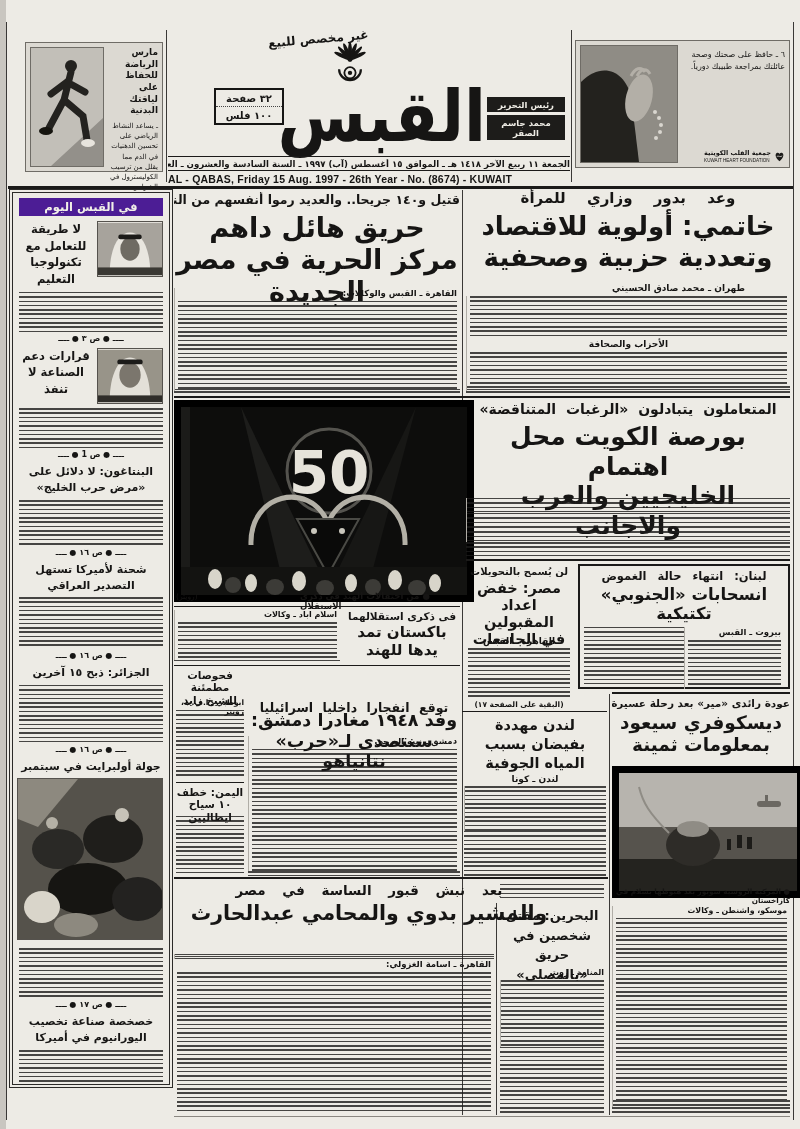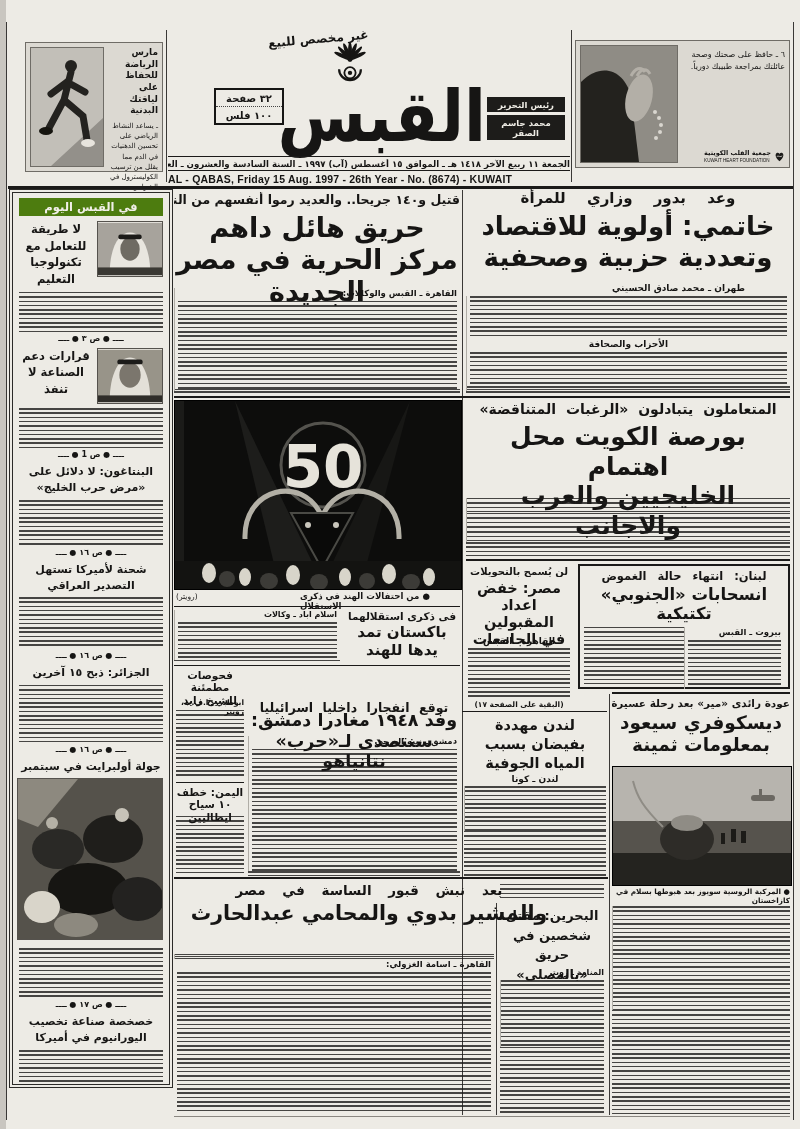--- a/index.html
+++ b/index.html
@@ -45,7 +45,7 @@
   .sidebar{position:absolute;left:12px;top:192px;width:158px;height:893px;background:#edebe5;
            border:1px solid #2b2a28;outline:1px solid #2b2a28;outline-offset:2px;
            padding:5px 6px;box-sizing:border-box;overflow:hidden;}
-  .sb-head{background:#4d7c0f;color:#f1efe8;font-weight:bold;font-size:11.5px;text-align:center;
+  .sb-head{background:#4c1d95;color:#f1efe8;font-weight:bold;font-size:11.5px;text-align:center;
            padding:2px 0;letter-spacing:1px;}
   .sb-item{margin-top:5px;}
   .sb-row{display:flex;gap:4px;align-items:flex-start;}

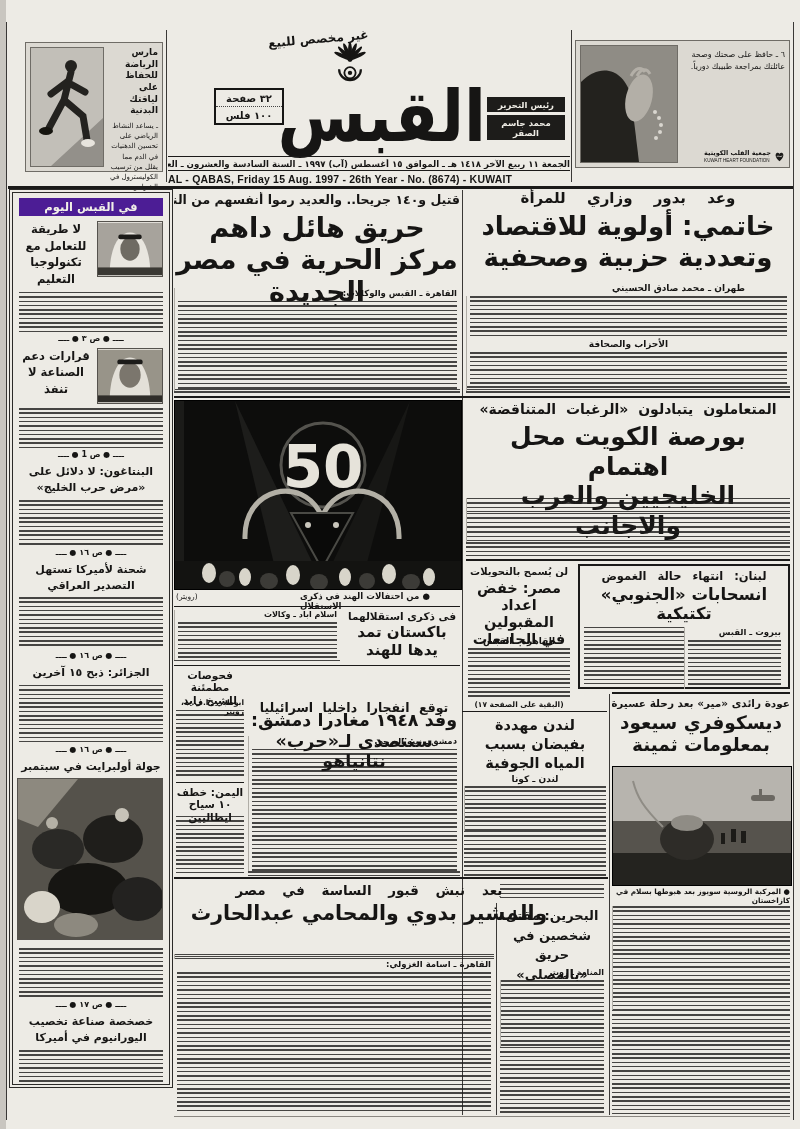--- a/index.html
+++ b/index.html
@@ -55,7 +55,7 @@
   .sb-photo{flex:none;border:1px solid #55524d;}
   .caption{font-size:8.6px;font-weight:bold;}
   .credit{font-size:7.5px;}
-  .photo-frame{position:absolute;border:1px solid #000000;}
+  .photo-frame{position:absolute;border:7px solid #000000;}
   .byline-row{position:absolute;font-size:9px;font-weight:bold;}
 </style>
 </head>

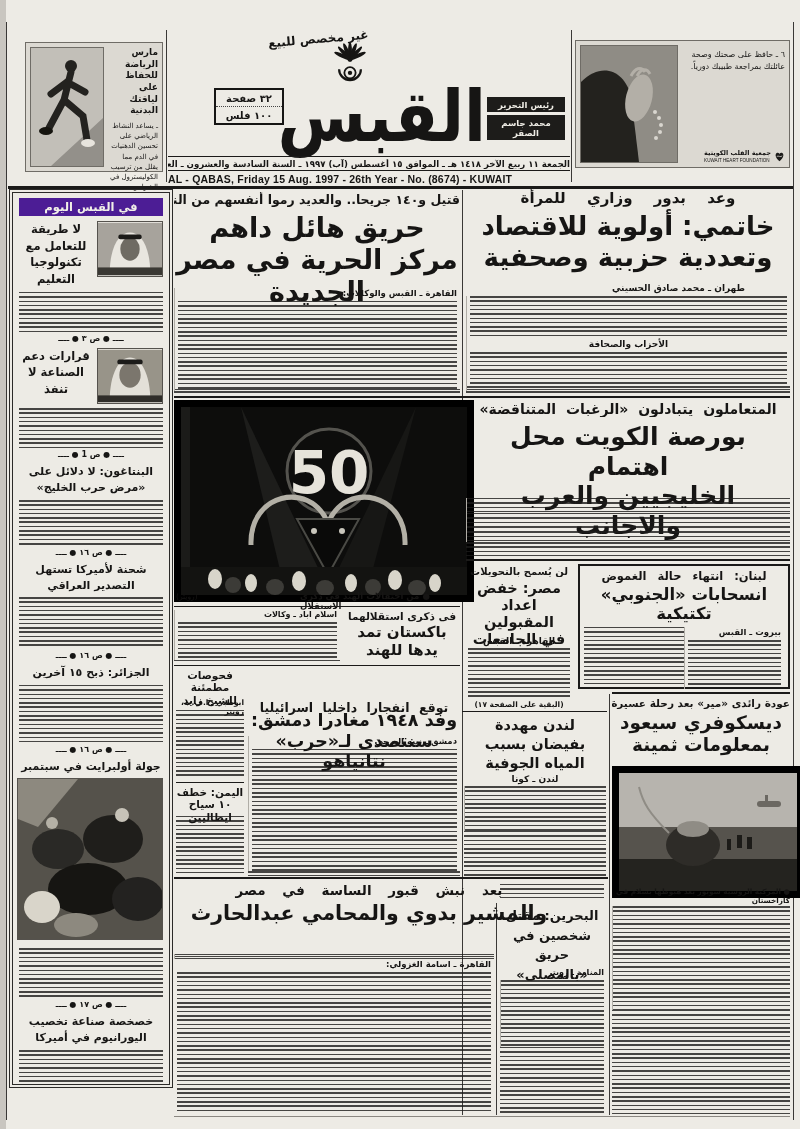--- a/index.html
+++ b/index.html
@@ -436,6 +436,10 @@
     </div>
     <div class="abs" style="left:612px;top:887px;width:178px;font-size:7.3px;font-weight:bold;line-height:1.3;text-align:right;">● <span>المركبة الروسية سويوز بعد هبوطها بسلام في كازاخستان</span></div>
     <div class="cols" style="left:612px;top:906px;width:178px;height:208px;">
+      <div>
+        <div class="bl" style="font-size:7.8px;">موسكو، واشنطن ـ وكالات</div>
+        <div class="gk" style="height:182px;"></div>
+      </div>
       <div class="gk"></div>
       <div class="gk"></div>
     </div>

